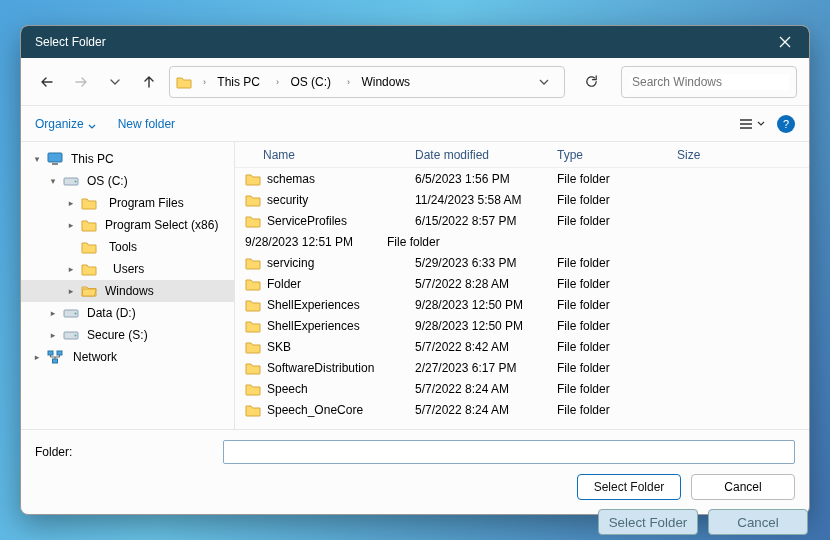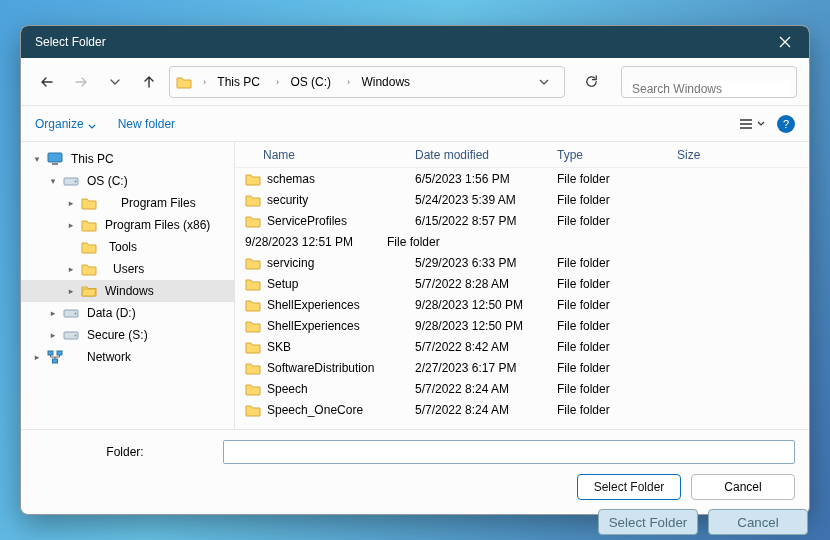--- a/index.html
+++ b/index.html
@@ -18,7 +18,7 @@
   .addr .seg{display:flex;align-items:center;gap:4px;padding:2px 5px;cursor:pointer;border-radius:3px;}
   .addr .spacer{flex:1;}
   .refresh{width:32px;height:32px;display:flex;align-items:center;justify-content:center;color:#444;cursor:pointer;border-radius:4px;margin-left:4px;}
-  .search{width:176px;height:32px;border:1px solid #ccc;border-radius:4px;display:flex;align-items:flex-end;padding:0 8px;margin-left:8px;color:#777;}
+  .search{width:176px;height:32px;border:1px solid #ccc;border-radius:4px;display:flex;align-items:center;padding:0 8px;margin-left:8px;color:#777;}
   .search input{border:none;outline:none;flex:1;font-size:12px;color:#333;}
   .toolbar2{height:36px;display:flex;align-items:center;padding:0 14px;gap:22px;border-bottom:1px solid #e6e6e6;}
   .toolbar2 .org{color:#0a6ebd;cursor:pointer;display:flex;align-items:flex-end;gap:4px;}

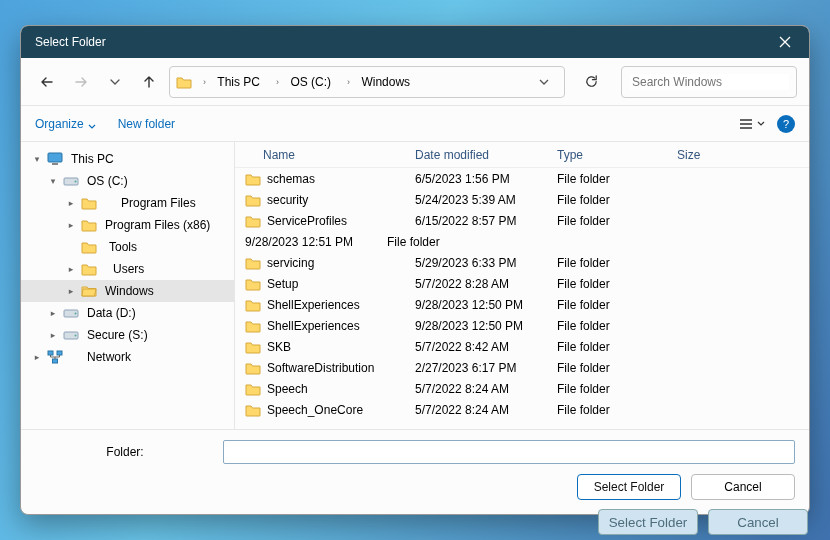--- a/index.html
+++ b/index.html
@@ -168,7 +168,7 @@
           <svg class="icon-folder" viewBox="0 0 16 14">
             <path d="M1 3h5l1.5 2H15v7.5a.5.5 0 0 1-.5.5h-13a.5.5 0 0 1-.5-.5z" fill="#ffd86b" stroke="#d6a83b"></path>
           </svg>
-          <span style="margin-left:20px">Program Files</span>
+          <span style="margin-left:8px">Program Files</span>
         </div>
         <div class="tnode ind2">
           <span class="twist">▸</span>

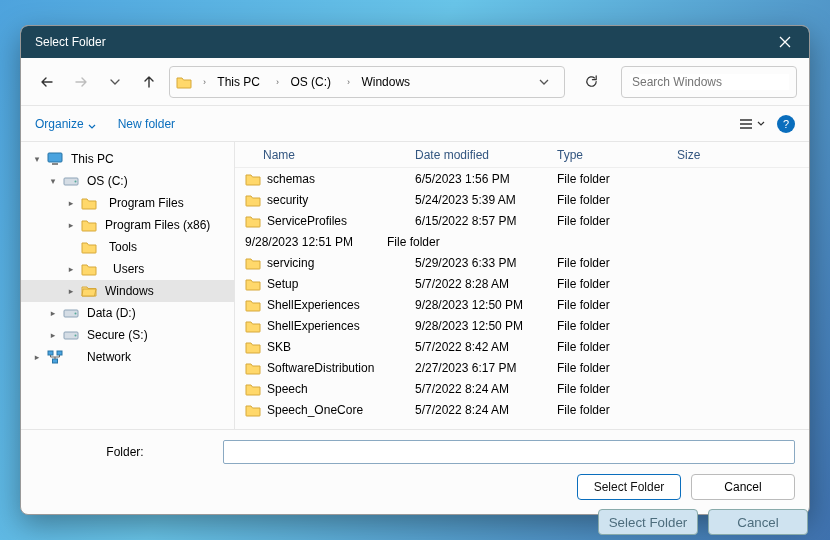--- a/index.html
+++ b/index.html
@@ -252,7 +252,7 @@
               </svg>
               <span>security</span>
             </div>
-            <div class="c c-date">5/24/2023 5:39 AM</div>
+            <div class="c c-date">11/24/2023 5:58 AM</div>
             <div class="c c-type">File folder</div>
             <div class="c c-size"></div>
           </div>

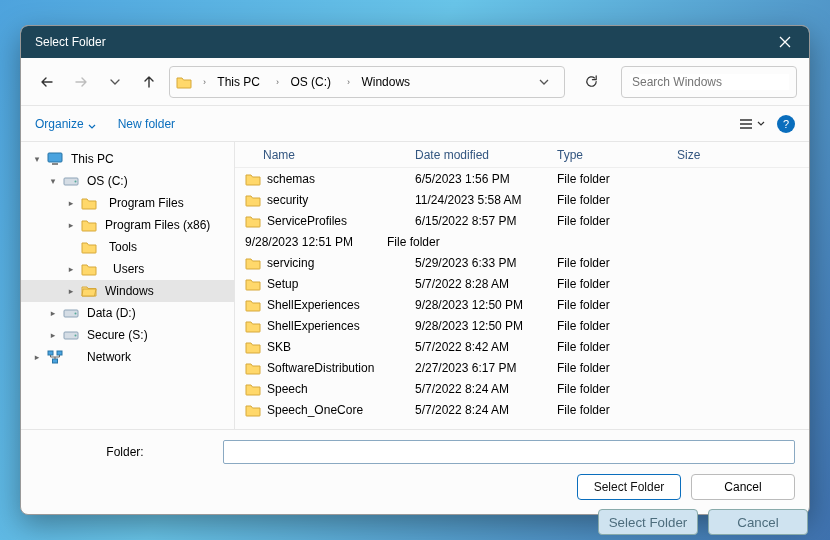--- a/index.html
+++ b/index.html
@@ -175,7 +175,7 @@
           <svg class="icon-folder" viewBox="0 0 16 14">
             <path d="M1 3h5l1.5 2H15v7.5a.5.5 0 0 1-.5.5h-13a.5.5 0 0 1-.5-.5z" fill="#ffd86b" stroke="#d6a83b"></path>
           </svg>
-          <span style="margin-left:4px">Program Files (x86)</span>
+          <span style="margin-left:4px">Program Select (x86)</span>
         </div>
         <div class="tnode ind2">
           <span class="twist"></span>

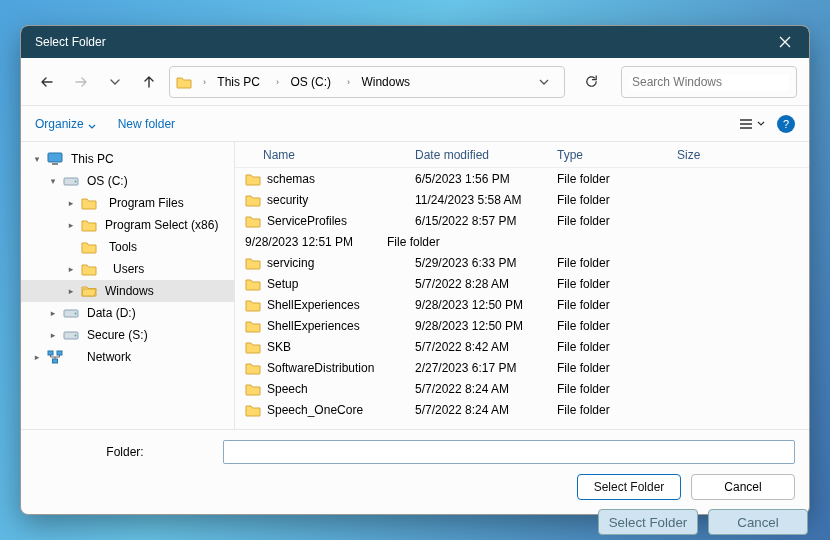--- a/index.html
+++ b/index.html
@@ -288,7 +288,7 @@
               <svg class="icon-folder" viewBox="0 0 16 14">
                 <path d="M1 3h5l1.5 2H15v7.5a.5.5 0 0 1-.5.5h-13a.5.5 0 0 1-.5-.5z" fill="#ffd86b" stroke="#d6a83b"></path>
               </svg>
-              <span>Setup</span>
+              <span>Folder</span>
             </div>
             <div class="c c-date">5/7/2022 8:28 AM</div>
             <div class="c c-type">File folder</div>

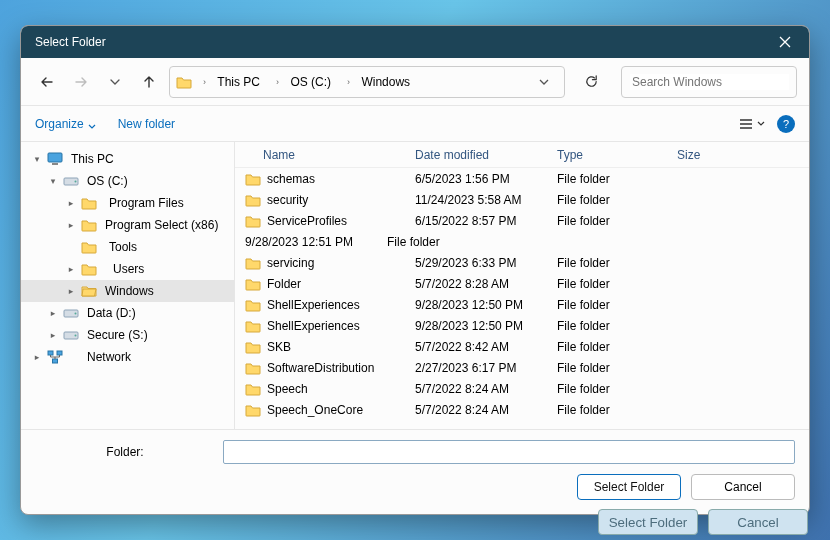--- a/index.html
+++ b/index.html
@@ -223,7 +223,7 @@
             <rect x="5.5" y="9" width="5" height="4" fill="#4aa3df" stroke="#2874a6"></rect>
             <path d="M3.5 5v2h9V5M8 7v2" stroke="#666" fill="none"></path>
           </svg>
-          <span style="margin-left:20px">Network</span>
+          <span style="margin-left:6px">Network</span>
         </div>
       </div>
     <div class="files">

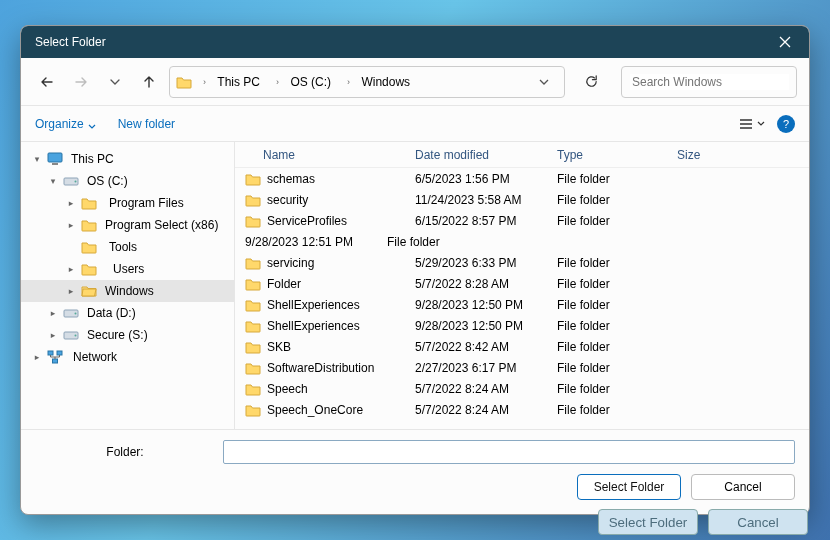--- a/index.html
+++ b/index.html
@@ -41,7 +41,7 @@
   .c-name{width:170px;display:flex;align-items:center;gap:6px;} .c-date{width:142px;} .c-type{width:120px;} .c-size{width:60px;}
   .footer{padding:10px 14px 14px 14px;display:flex;flex-direction:column;gap:10px;border-top:1px solid #e6e6e6;}
   .folrow{display:flex;align-items:center;gap:8px;}
-  .folrow label{width:180px;text-align:center;}
+  .folrow label{width:180px;text-align:left;}
   .folrow input{flex:1;height:24px;border:1px solid #8aa9c2;border-radius:2px;padding:0 6px;}
   .btnrow{display:flex;justify-content:flex-end;gap:10px;}
   .btnrow button{min-width:104px;height:26px;border-radius:4px;font-size:12px;cursor:pointer;}

